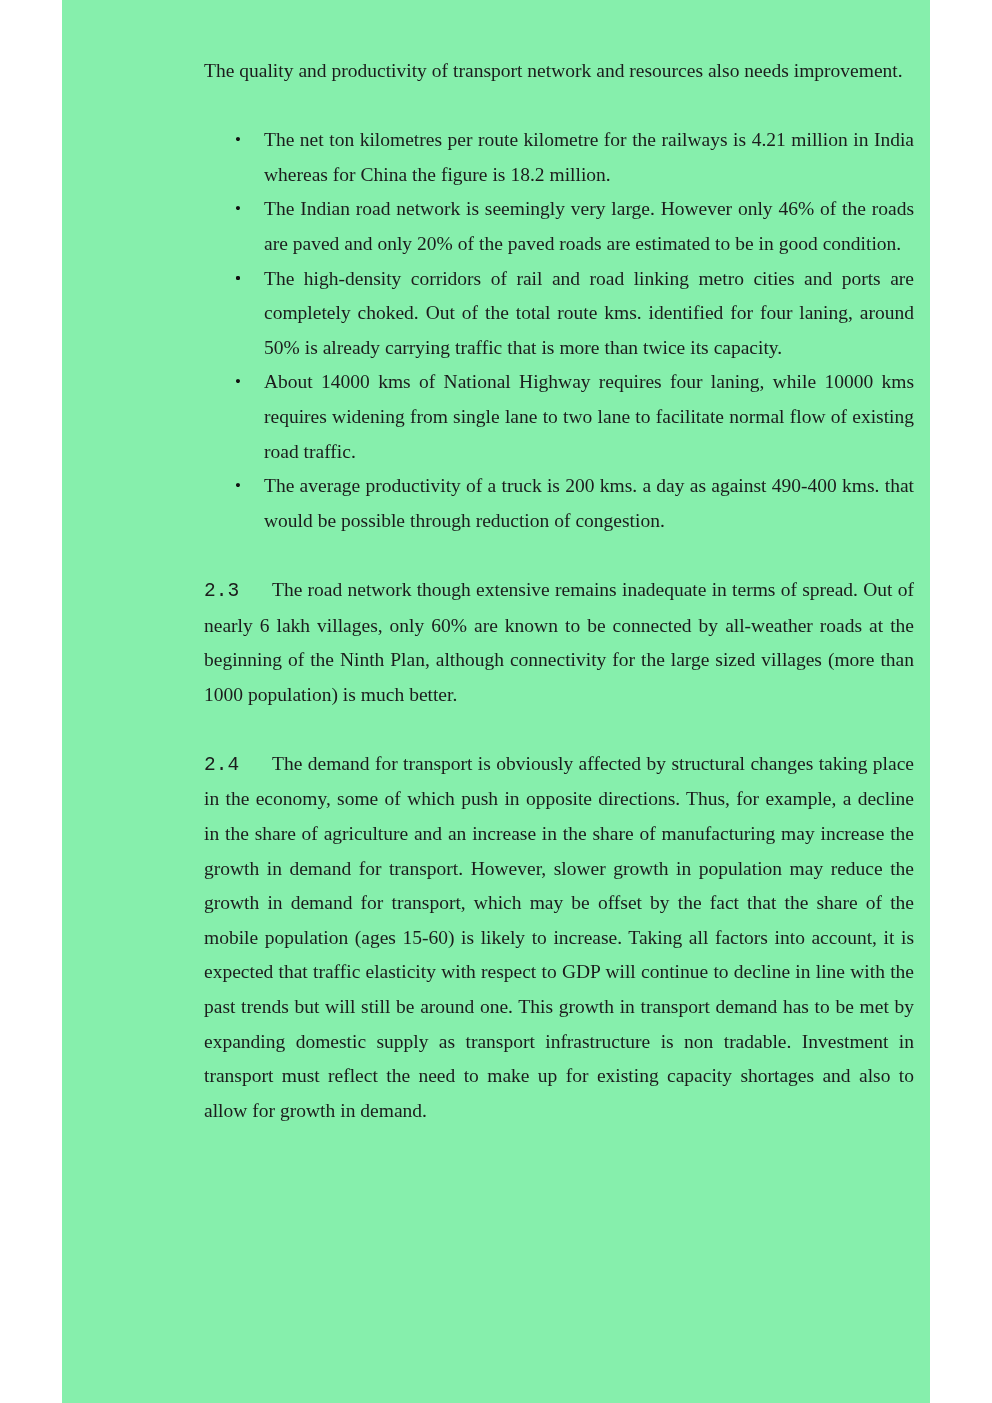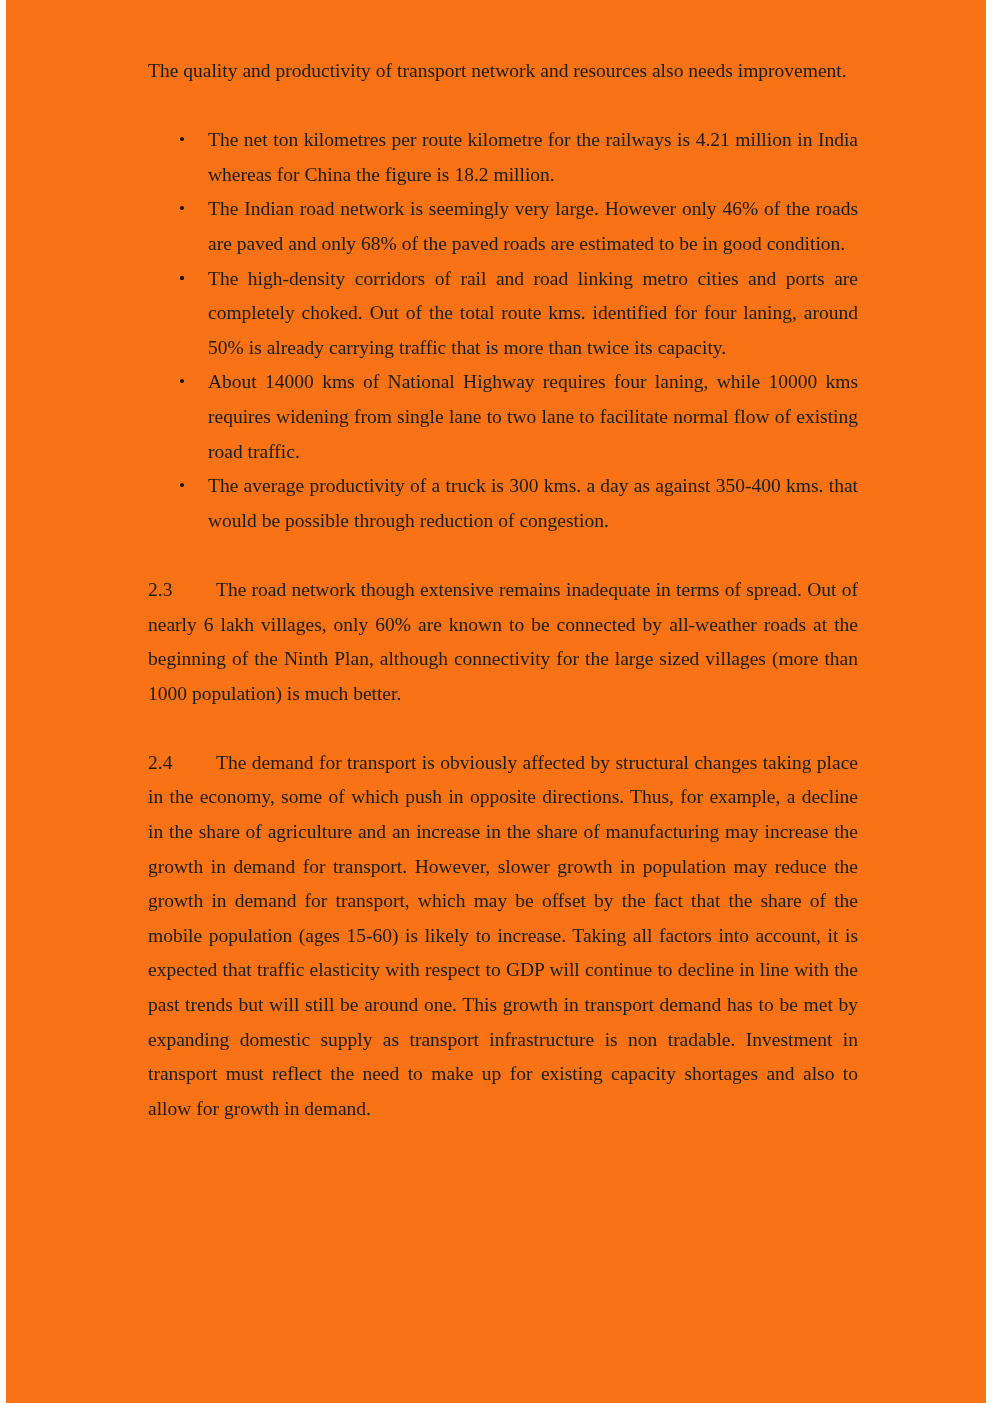--- a/index.html
+++ b/index.html
@@ -11,9 +11,9 @@
 
   .page {
     position: relative;
-    width: 980px;
+    width: 868px;
     height: 1403px;
-    background: #f97316;
+    background: #86efac;
     margin: 0 auto;
     overflow: hidden;
     font-family: "Liberation Serif", "DejaVu Serif", serif;

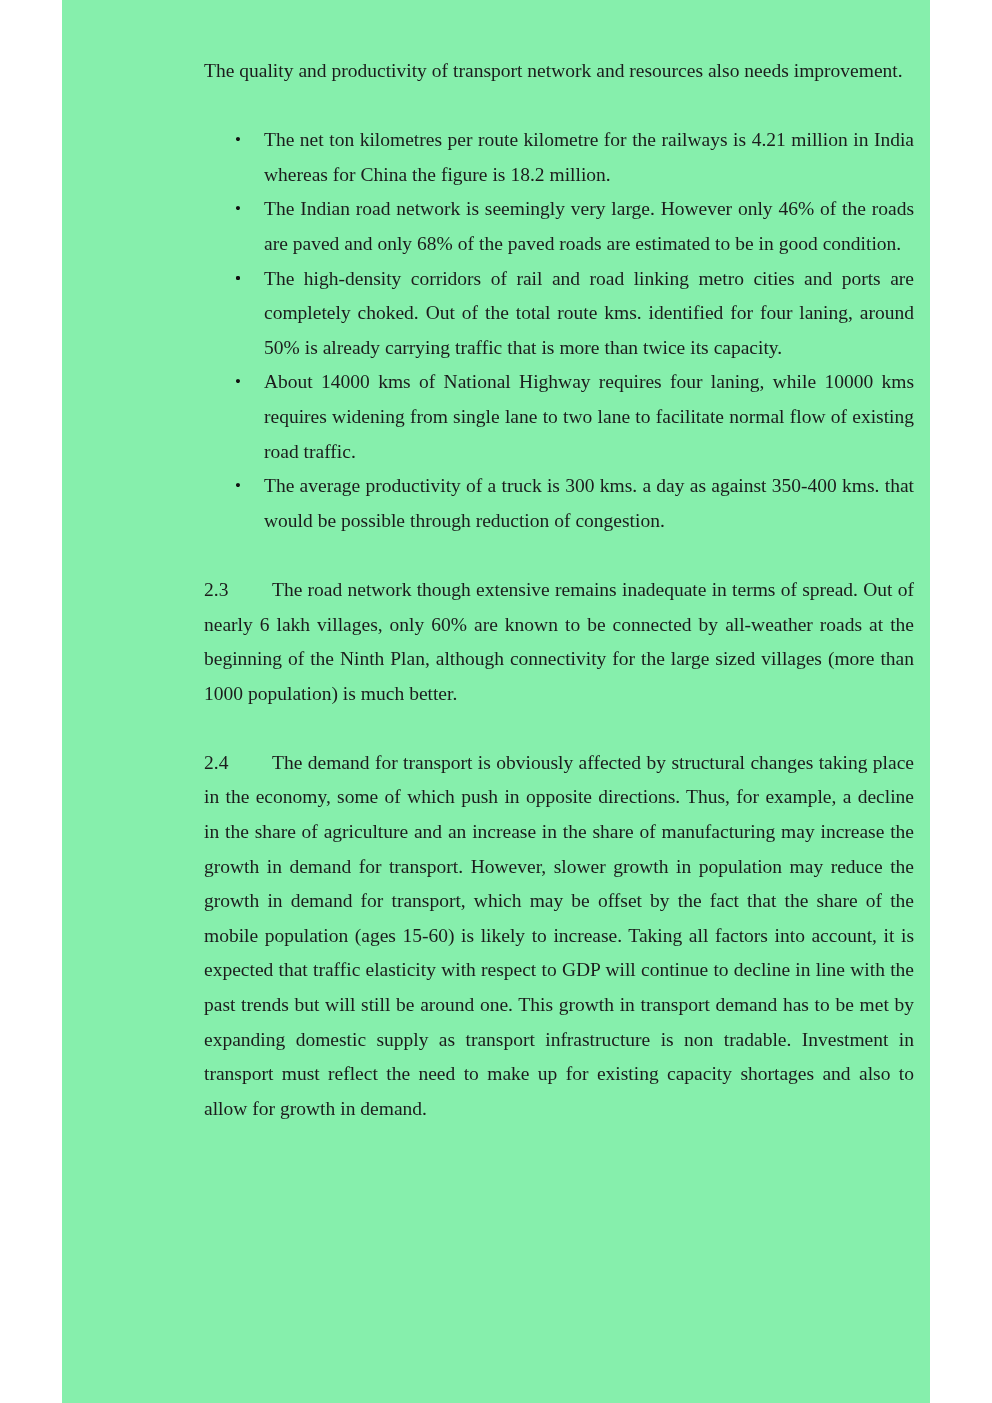--- a/index.html
+++ b/index.html
@@ -103,7 +103,7 @@
       </li>
       <li>
         <span class="marker">•</span>
-        <span>The Indian road network is seemingly very large. However only 46% of the roads are paved and only 68% of the paved roads are estimated to be in good condition.</span>
+        <span>The Indian road network is seemingly very large. However only 46% of the roads are paved and only 20% of the paved roads are estimated to be in good condition.</span>
       </li>
       <li>
         <span class="marker">•</span>

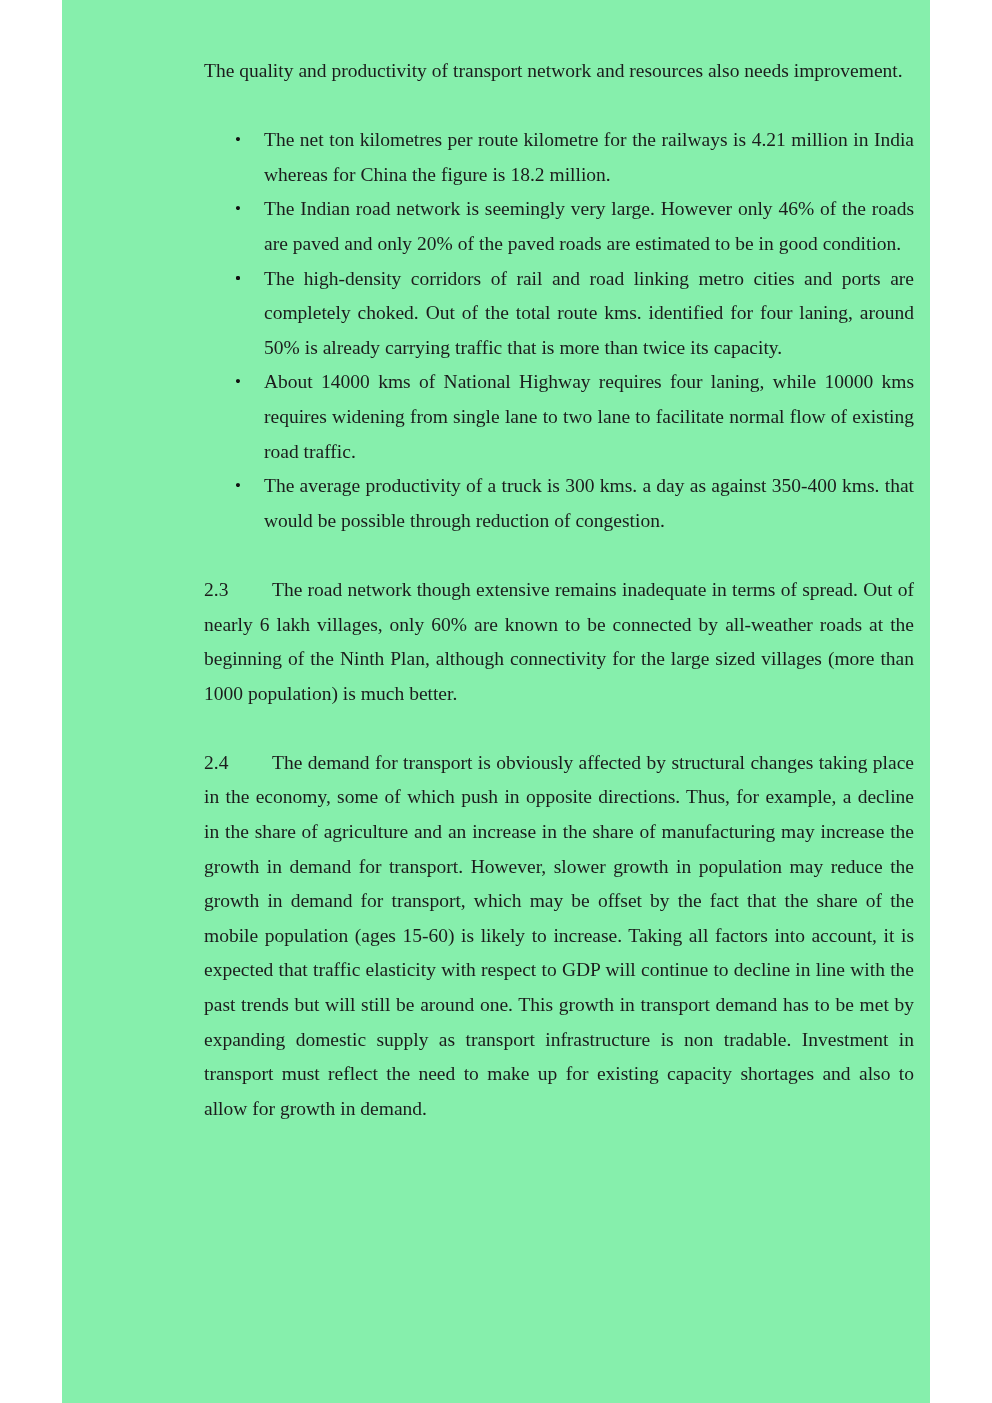--- a/index.html
+++ b/index.html
@@ -118,7 +118,7 @@
       </li>
       <li>
         <span class="marker">•</span>
-        <span>The average productivity of a truck is 300 kms. a day as against 350-400 kms. that would be possible through reduction of congestion.</span>
+        <span>The average productivity of a truck is 200 kms. a day as against 490-400 kms. that would be possible through reduction of congestion.</span>
       </li>
     </ul>
 

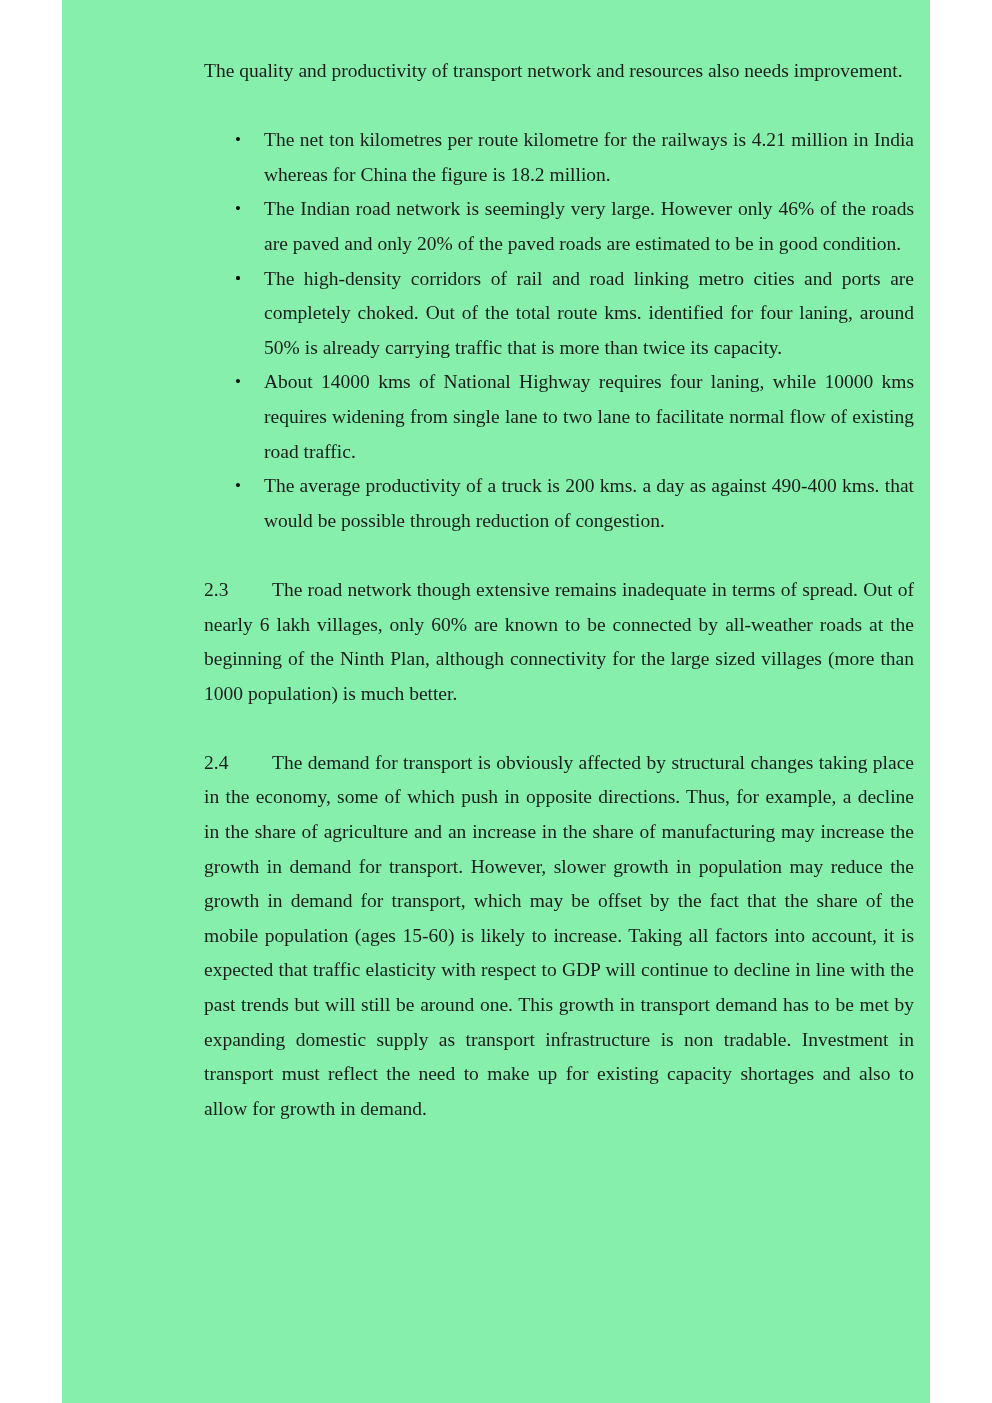--- a/index.html
+++ b/index.html
@@ -47,6 +47,7 @@
   .numbered .num {
     display: inline-block;
     width: 68px;
+    font-family: Liberation Mono, monospace;
   }
 
   .spacer-line {

